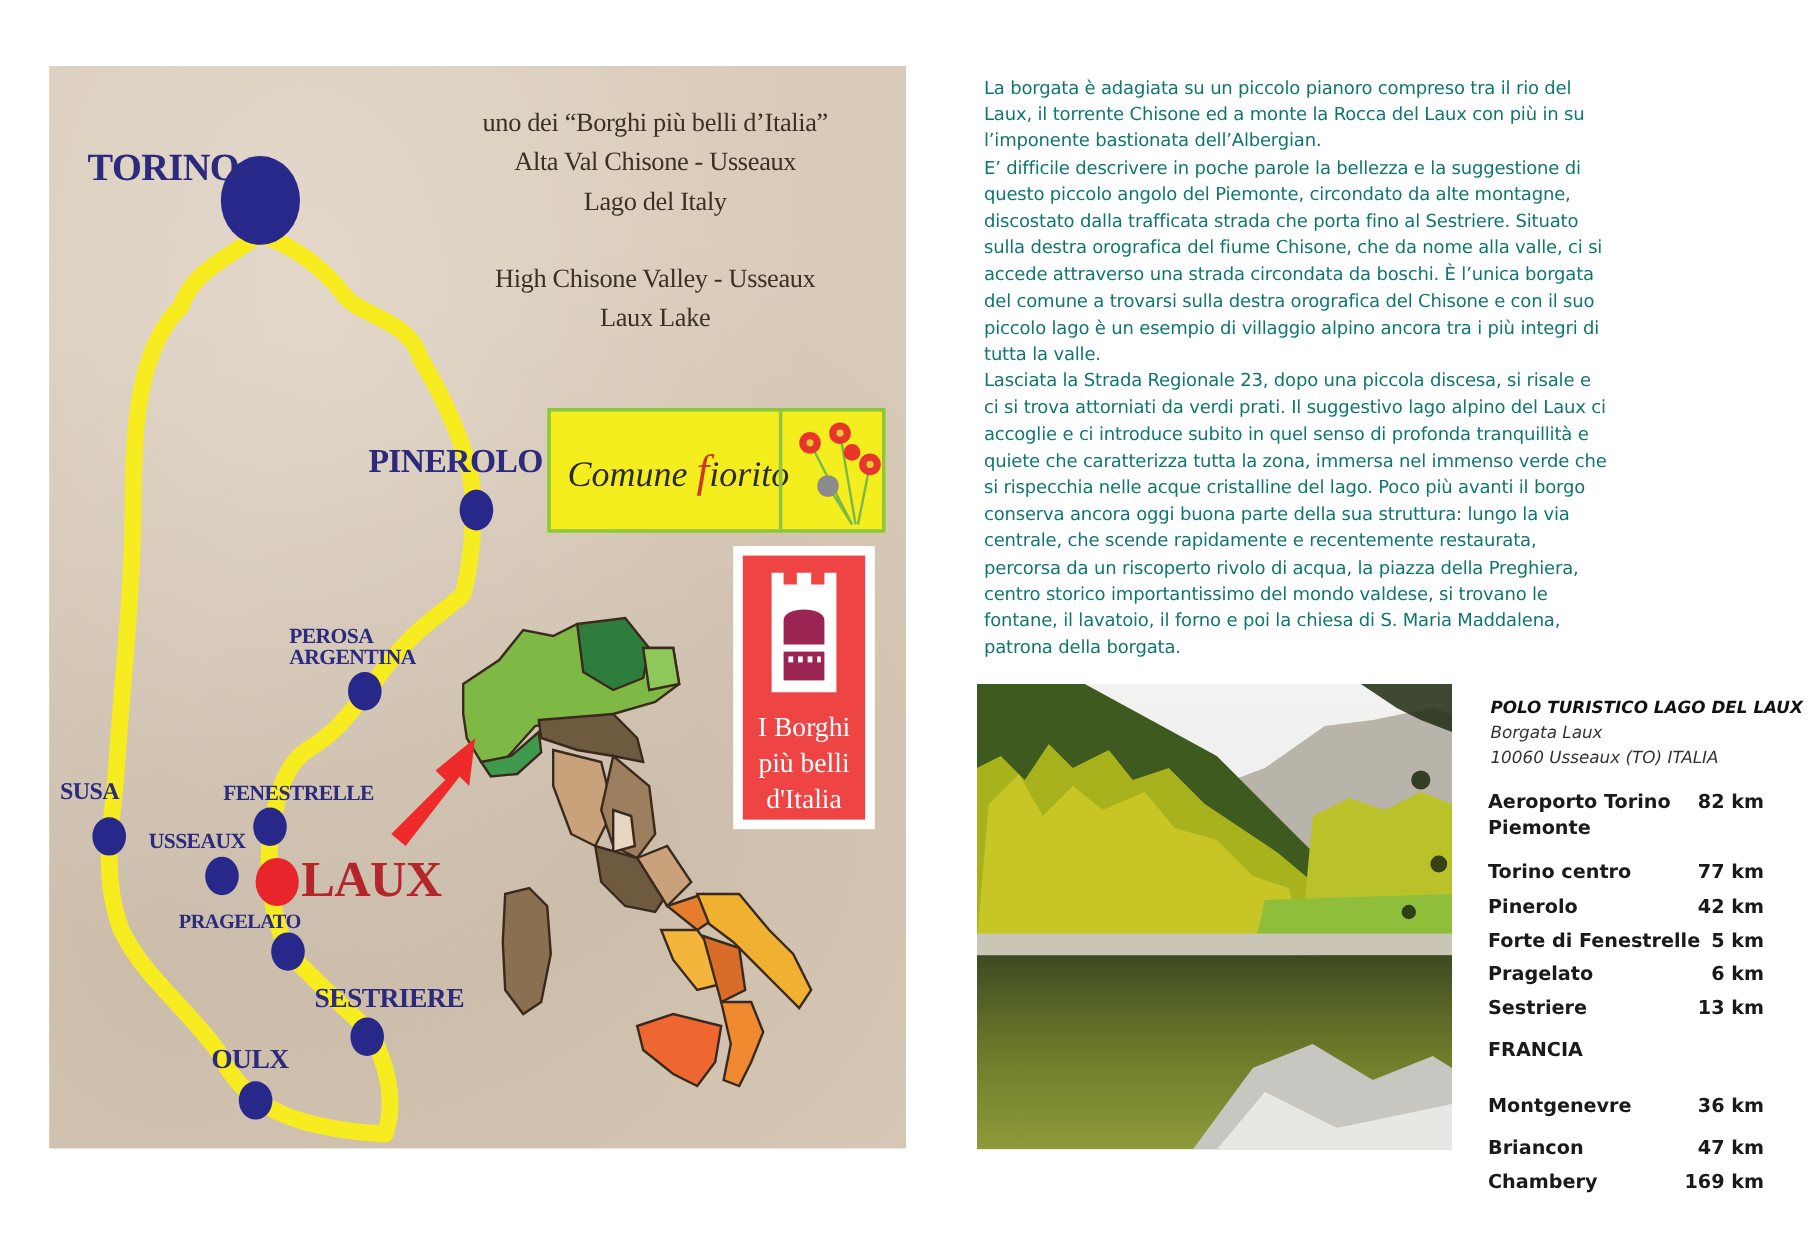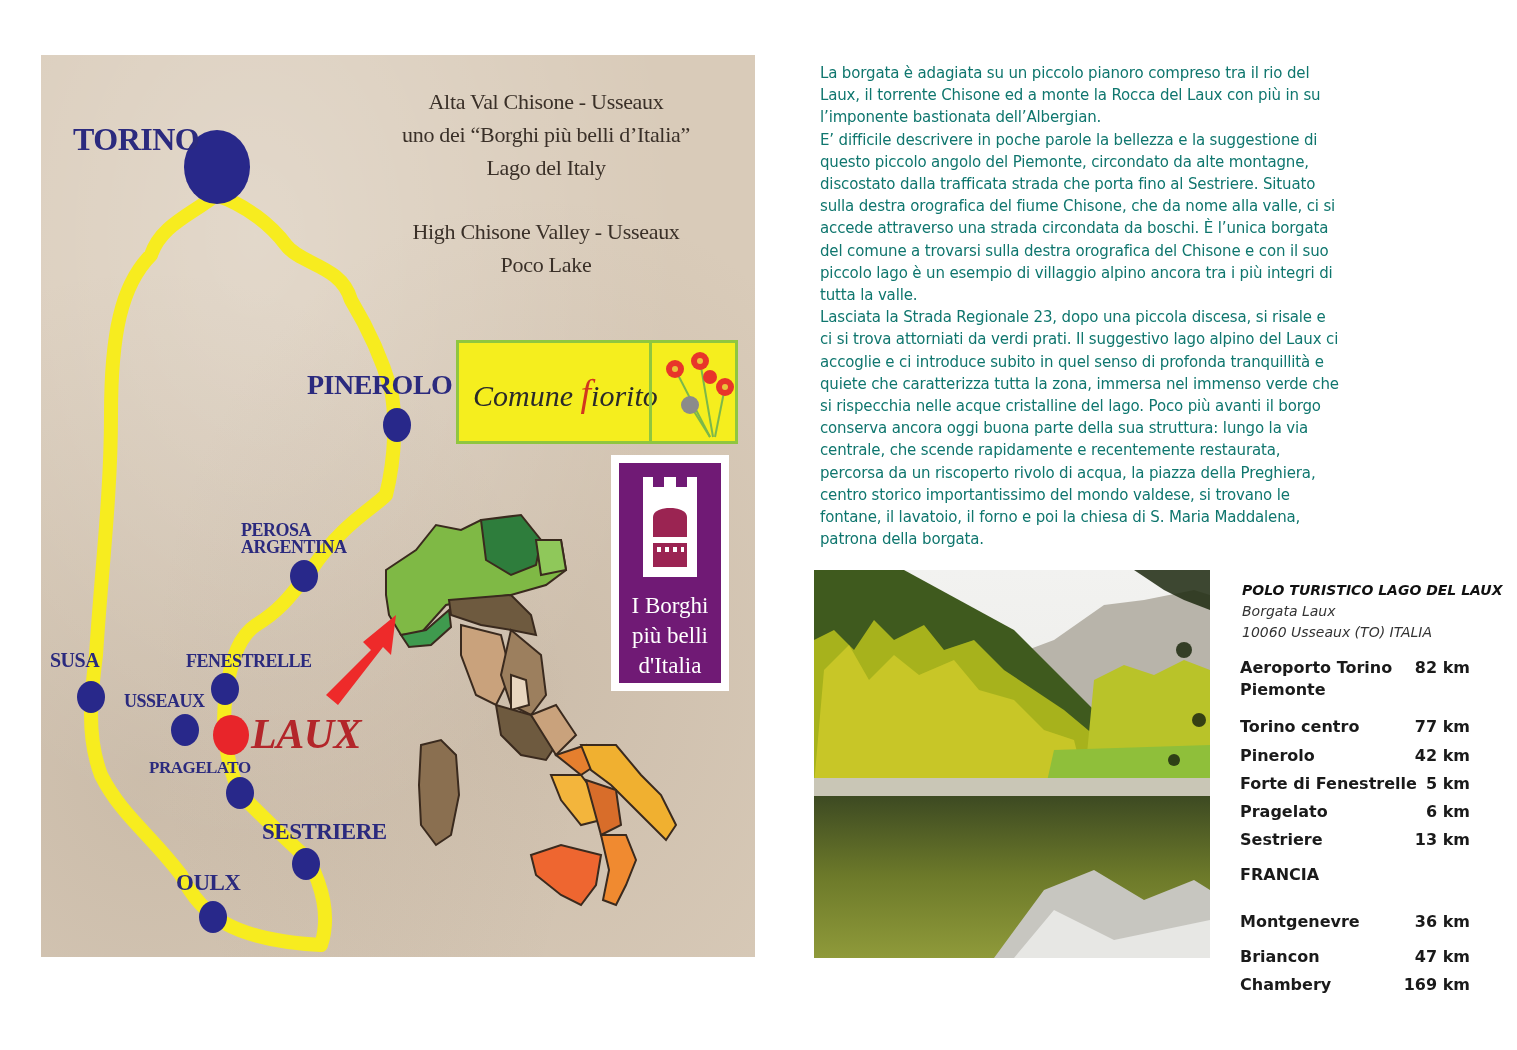--- a/index.html
+++ b/index.html
@@ -92,8 +92,8 @@
   </svg>
 
   <div class="poster-title" style="top:30px;">
+    <div>uno dei “Borghi più belli d’Italia”</div>
     <div>Alta Val Chisone - Usseaux</div>
-    <div>uno dei “Borghi più belli d’Italia”</div>
     <div>Lago del Italy</div>
   </div>
   <div class="poster-title" style="top:160px;text-align:center;">

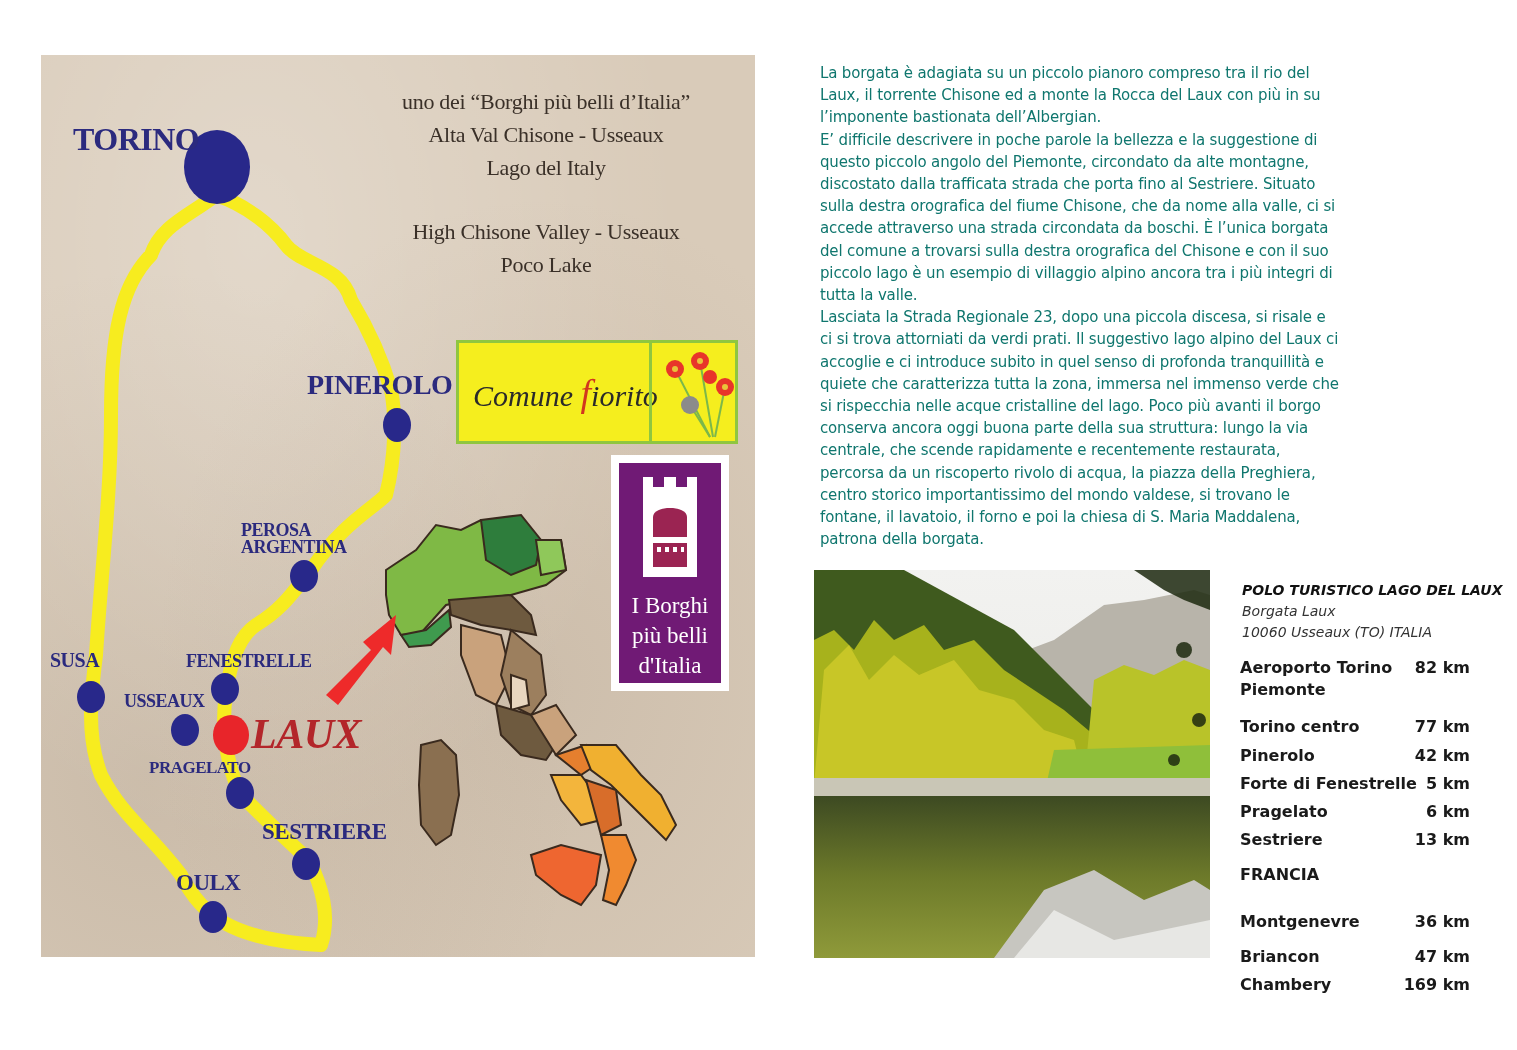--- a/index.html
+++ b/index.html
@@ -98,7 +98,7 @@
   </div>
   <div class="poster-title" style="top:160px;text-align:center;">
     <div>High Chisone Valley - Usseaux</div>
-    <div>Poco Lake</div>
+    <div>Laux Lake</div>
   </div>
 
   <div class="city big" style="left:32px; top:66px;">Torino</div>

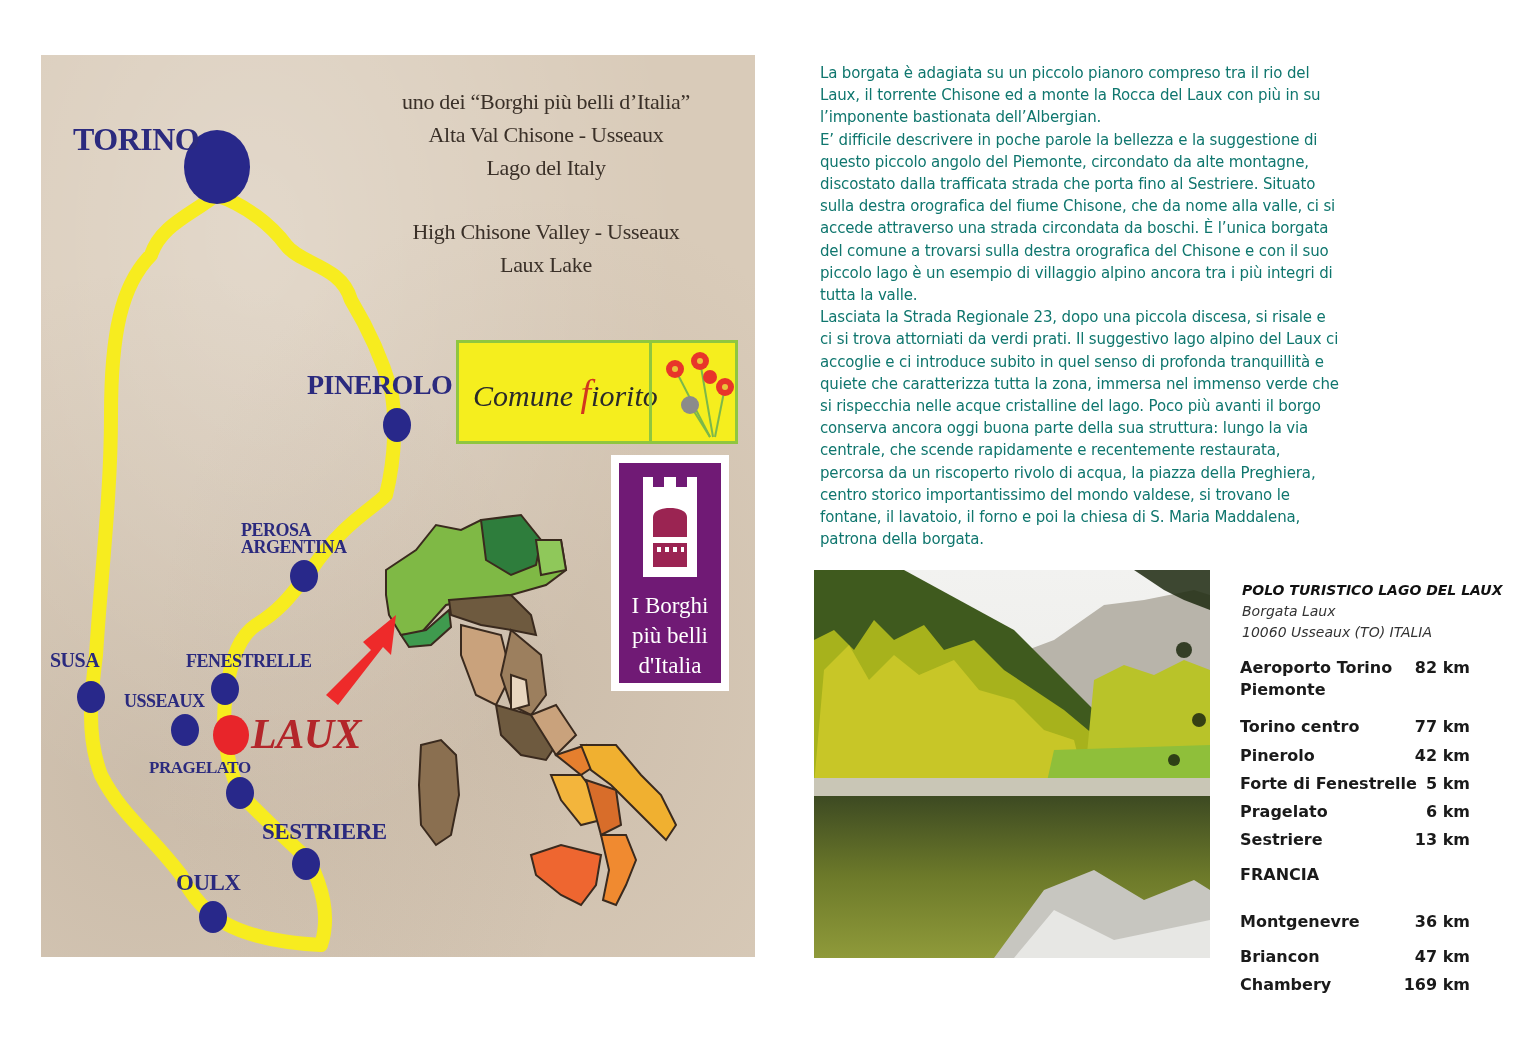--- a/index.html
+++ b/index.html
@@ -28,7 +28,7 @@
   .fiorito .txt .f { color:#d2371e; font-size:38px; }
 
   .borghi { position:absolute; left:570px; top:400px; width:118px; height:236px; background:#fff; }
-  .borghi .inner { position:absolute; left:8px; top:8px; right:8px; bottom:8px; background:#701a75; }
+  .borghi .inner { position:absolute; left:8px; top:8px; right:8px; bottom:8px; background:#ef4444; }
   .borghi .label { position:absolute; left:0; right:0; top:128px; text-align:center; color:#fff;
     font-family:"Liberation Serif", serif; font-size:23px; line-height:30px; }
 

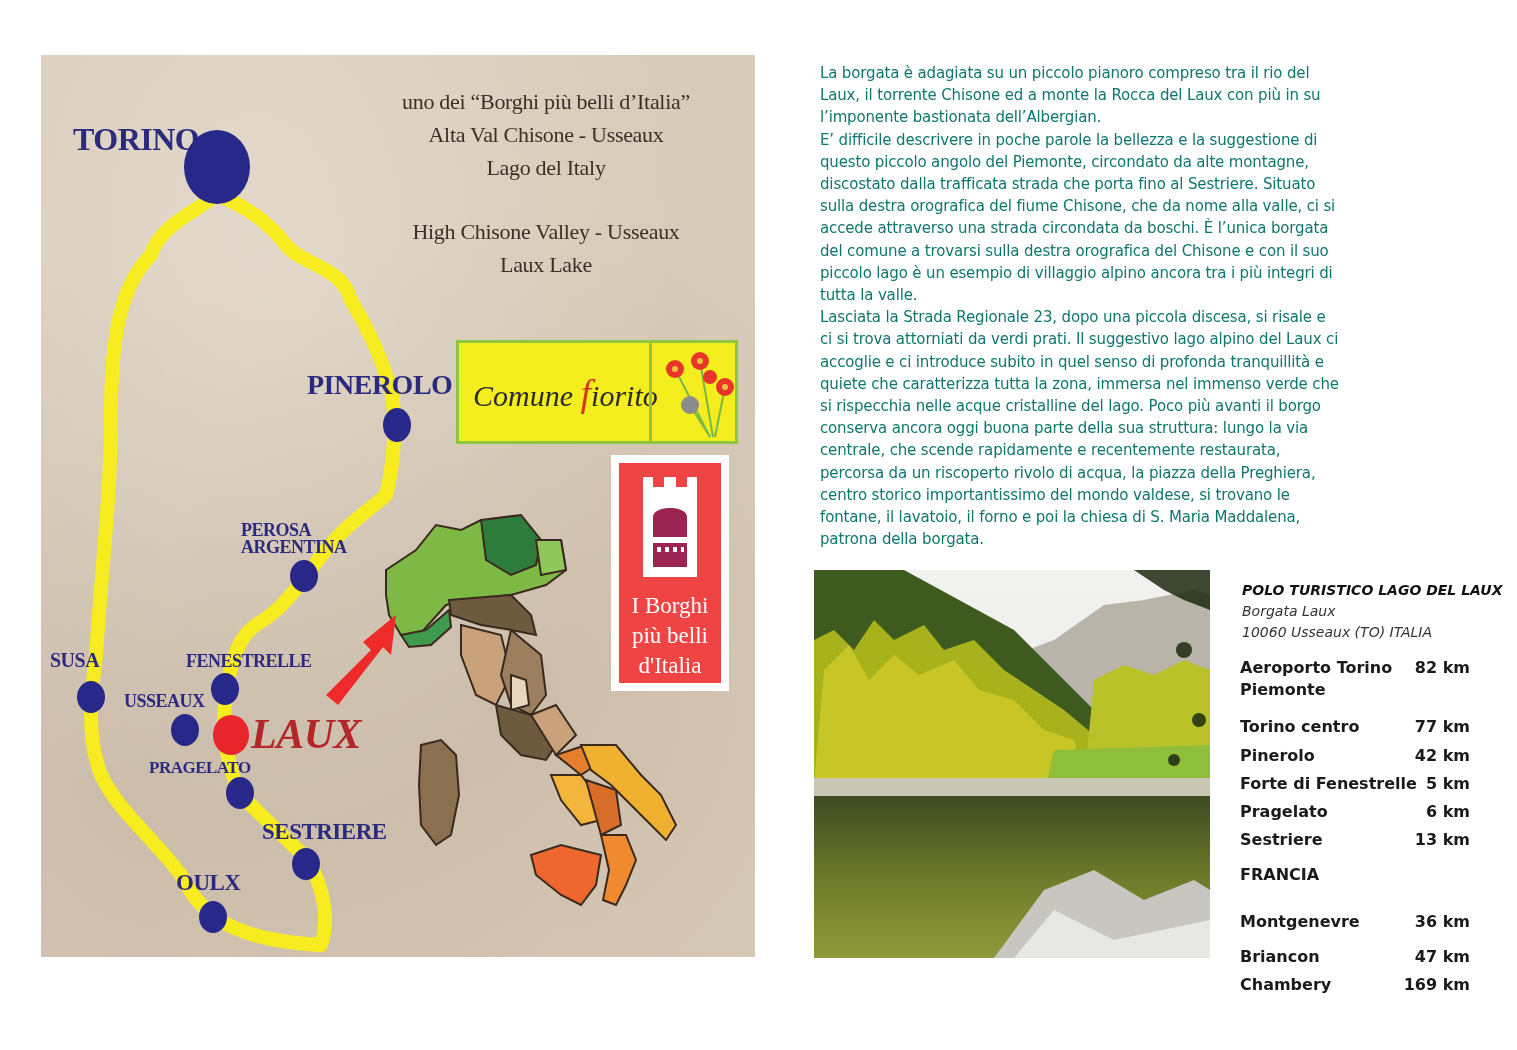--- a/index.html
+++ b/index.html
@@ -110,7 +110,7 @@
   <div class="city" style="left:9px; top:594px; font-size:20px;">Susa</div>
   <div class="city" style="left:145px; top:596px; font-size:18px;">Fenestrelle</div>
   <div class="city" style="left:83px; top:636px; font-size:18px;">Usseaux</div>
-  <div class="city laux" style="left:210px; top:655px;font-style:italic;">LAUX</div>
+  <div class="city laux" style="left:210px; top:655px;">LAUX</div>
   <div class="city" style="left:108px; top:703px; font-size:17px;">Pragelato</div>
   <div class="city" style="left:221px; top:764px; font-size:23px;">Sestriere</div>
   <div class="city" style="left:135px; top:815px; font-size:23px;">Oulx</div>

